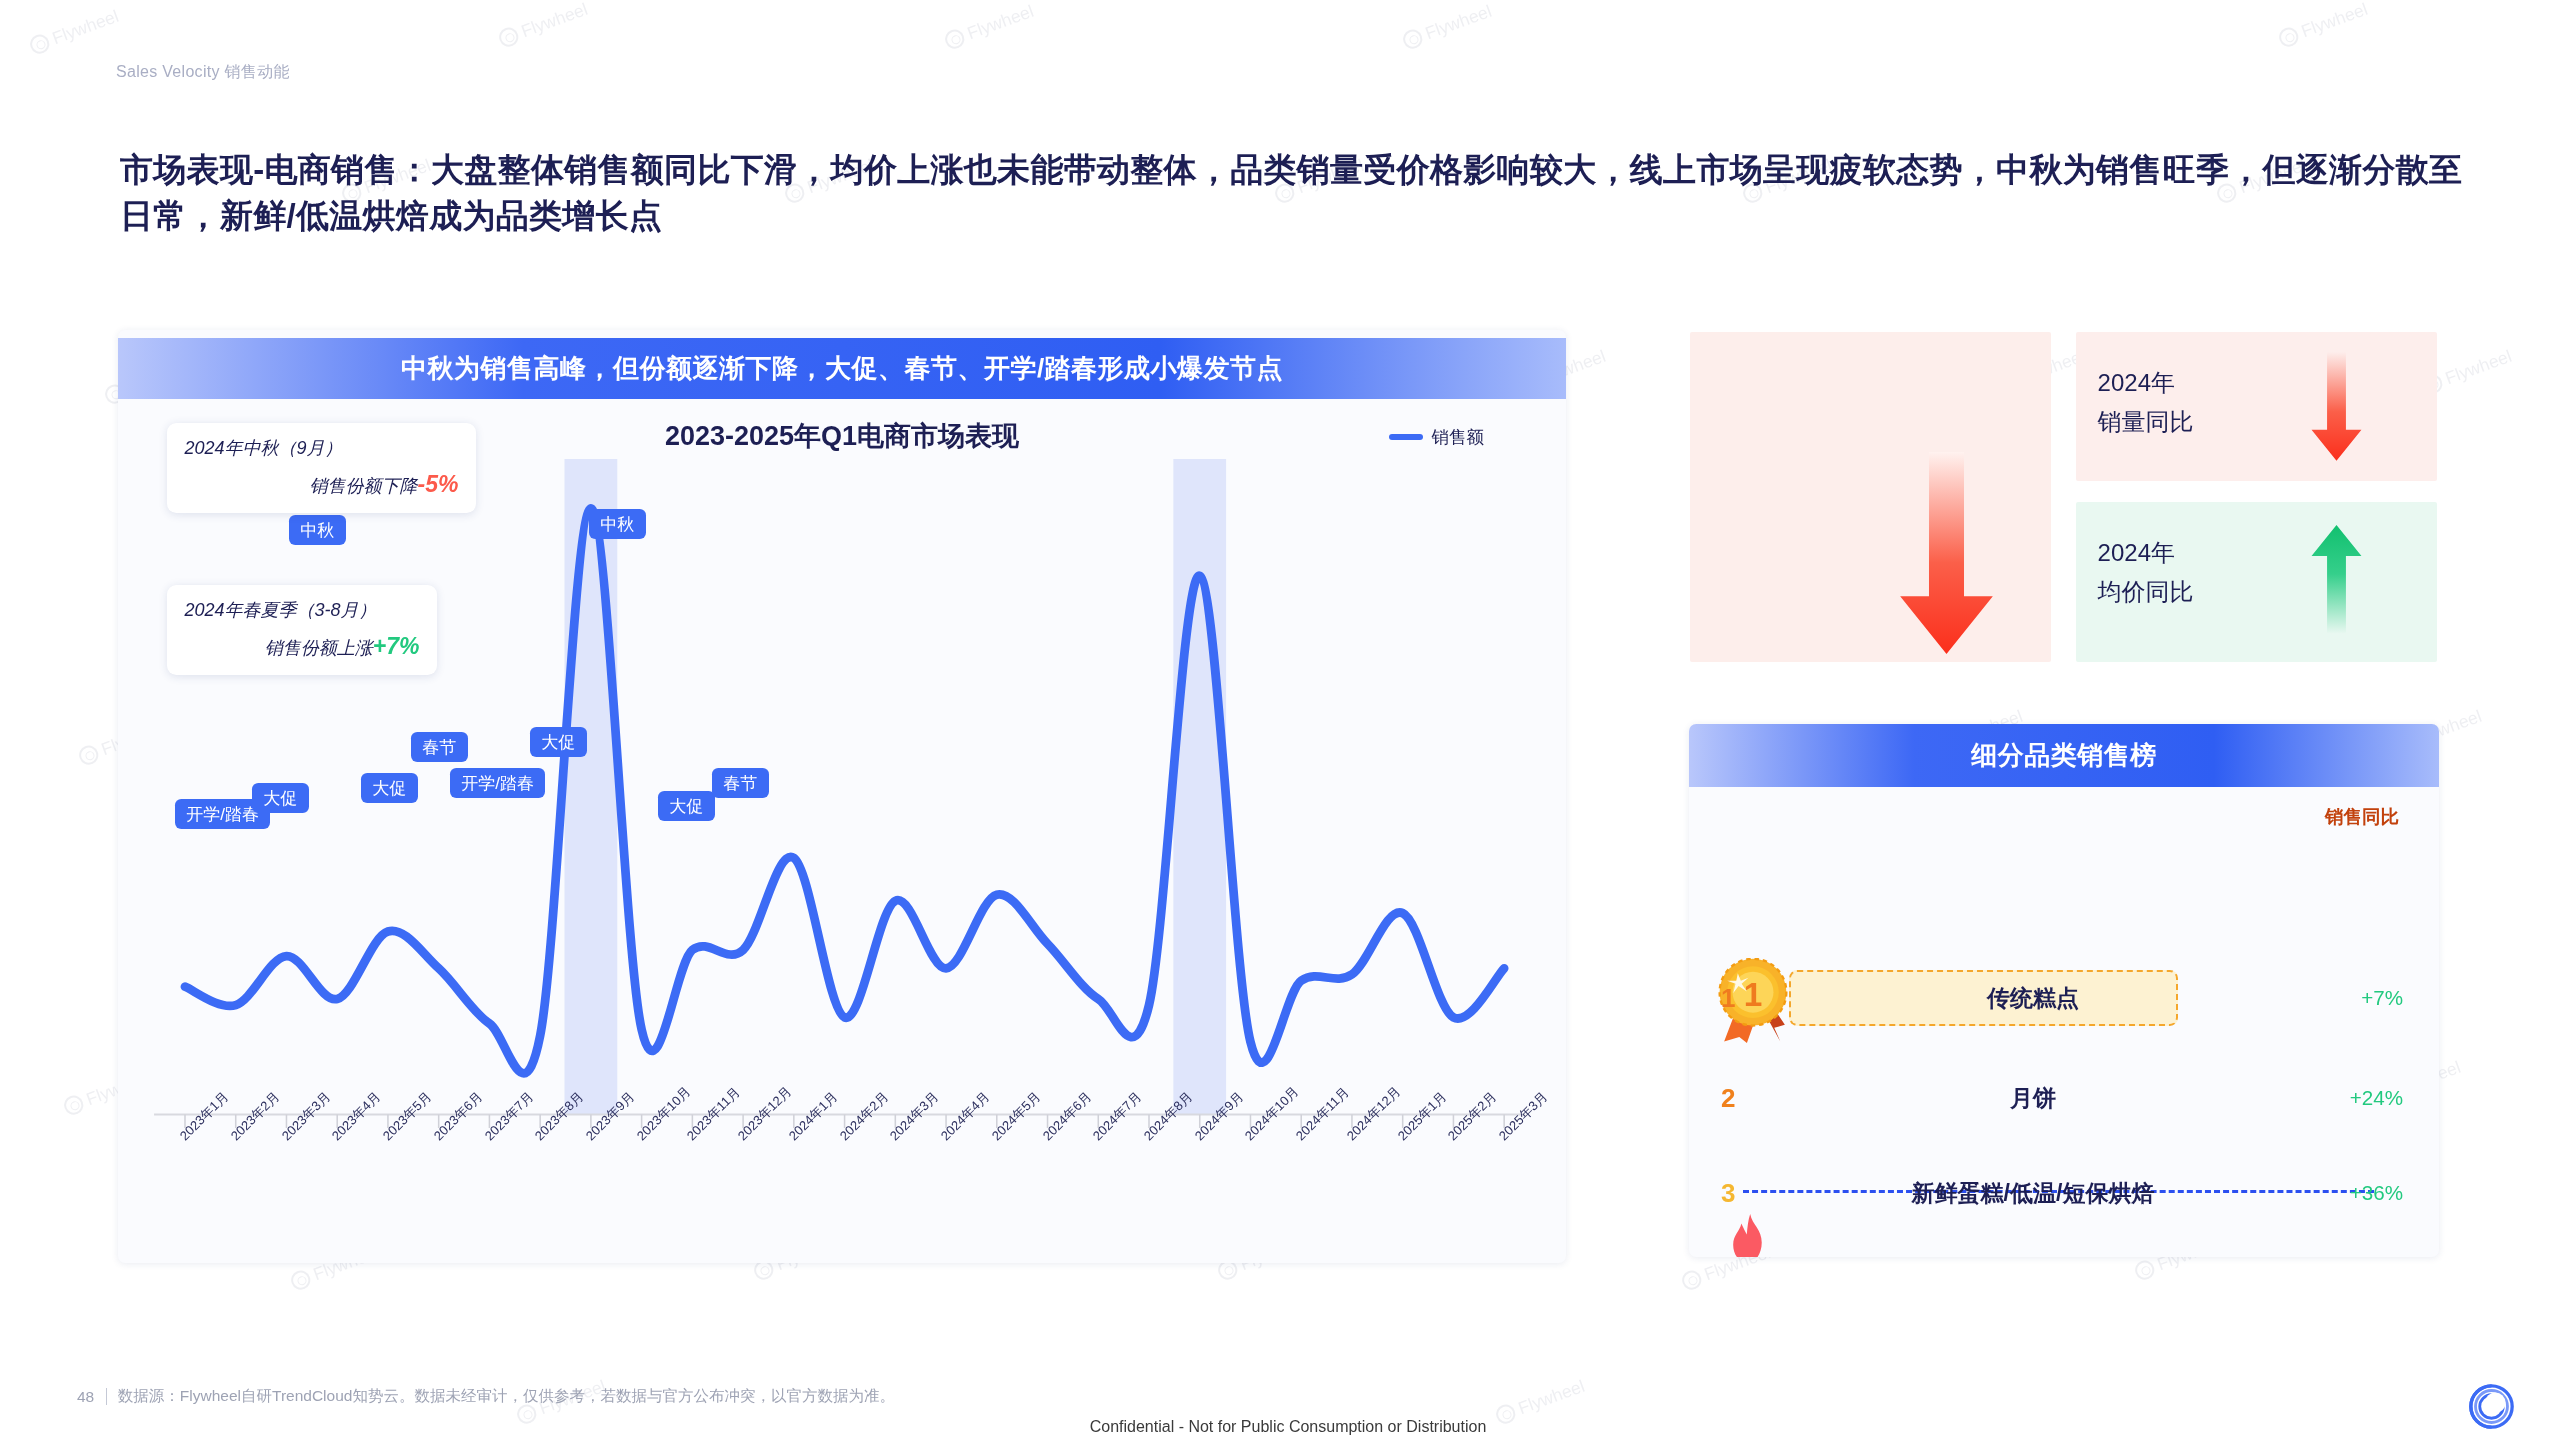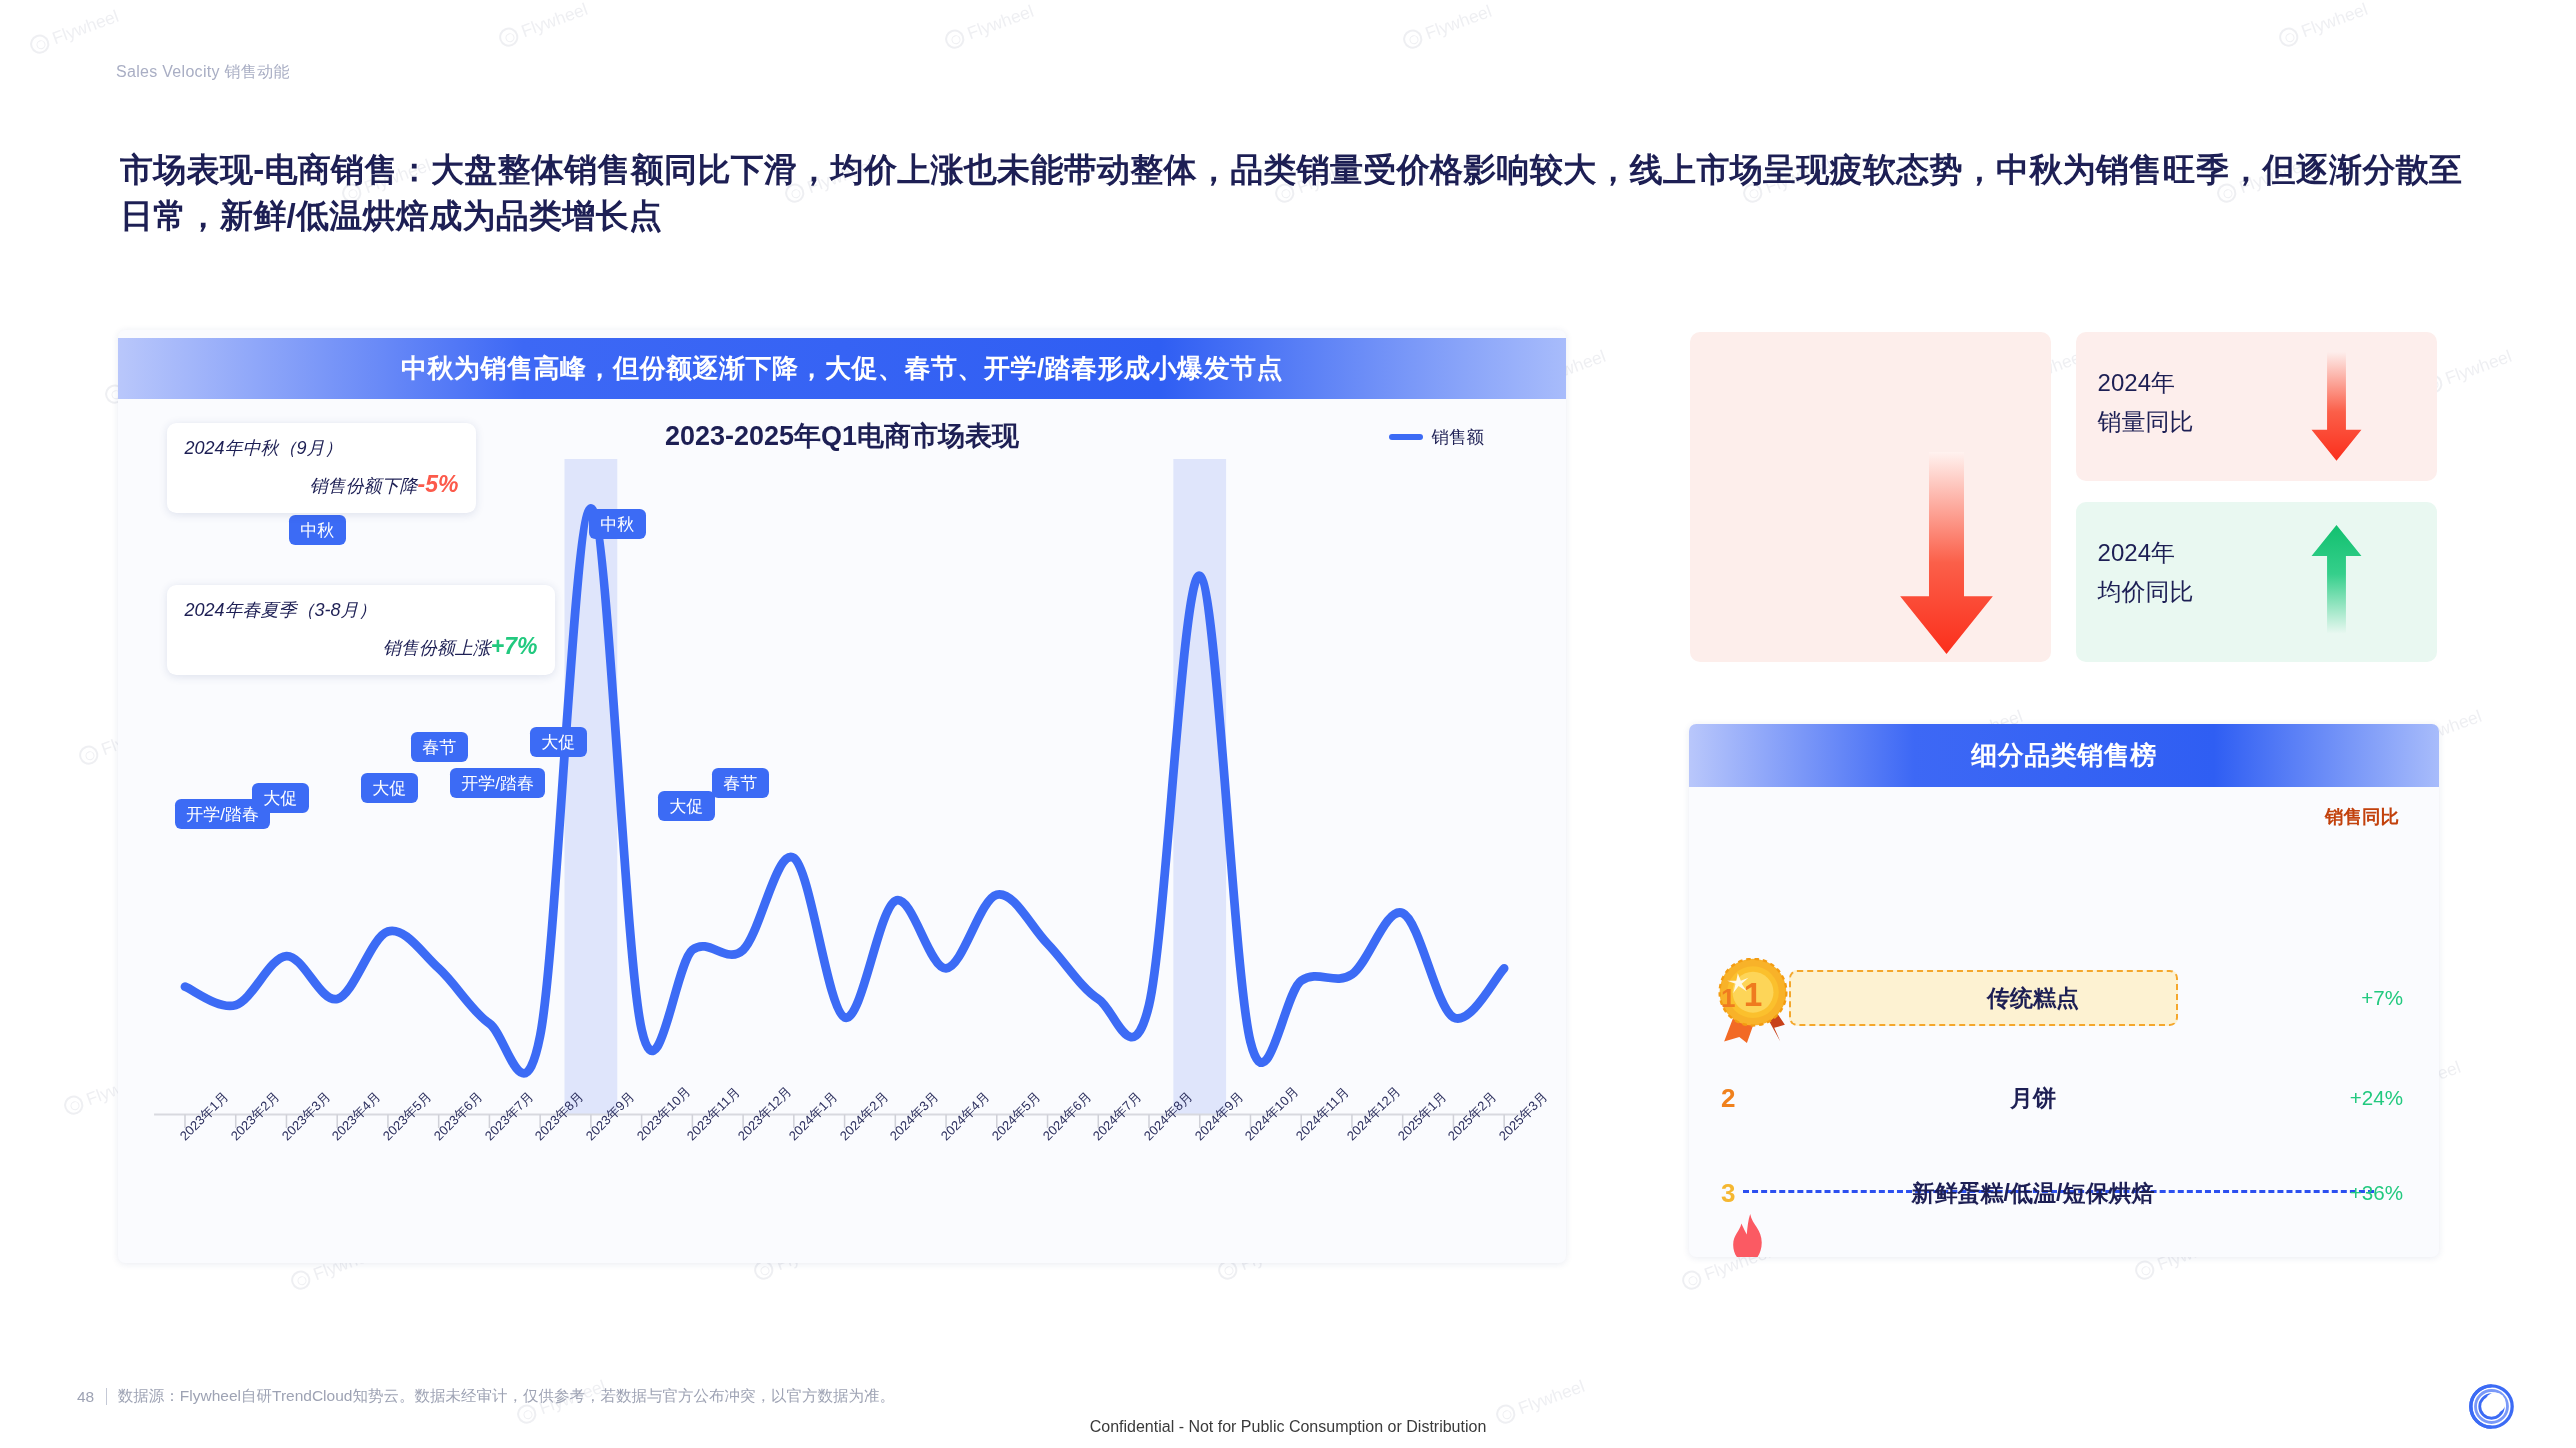--- a/index.html
+++ b/index.html
@@ -113,7 +113,7 @@
 
   
   .kpi {
-    position: absolute; border-radius: 10px; overflow: hidden;
+    position: absolute; border-radius: 2px; overflow: hidden;
   }
   #kpi-main {
     left: 1690px; top: 332px; width: 361px; height: 330px;

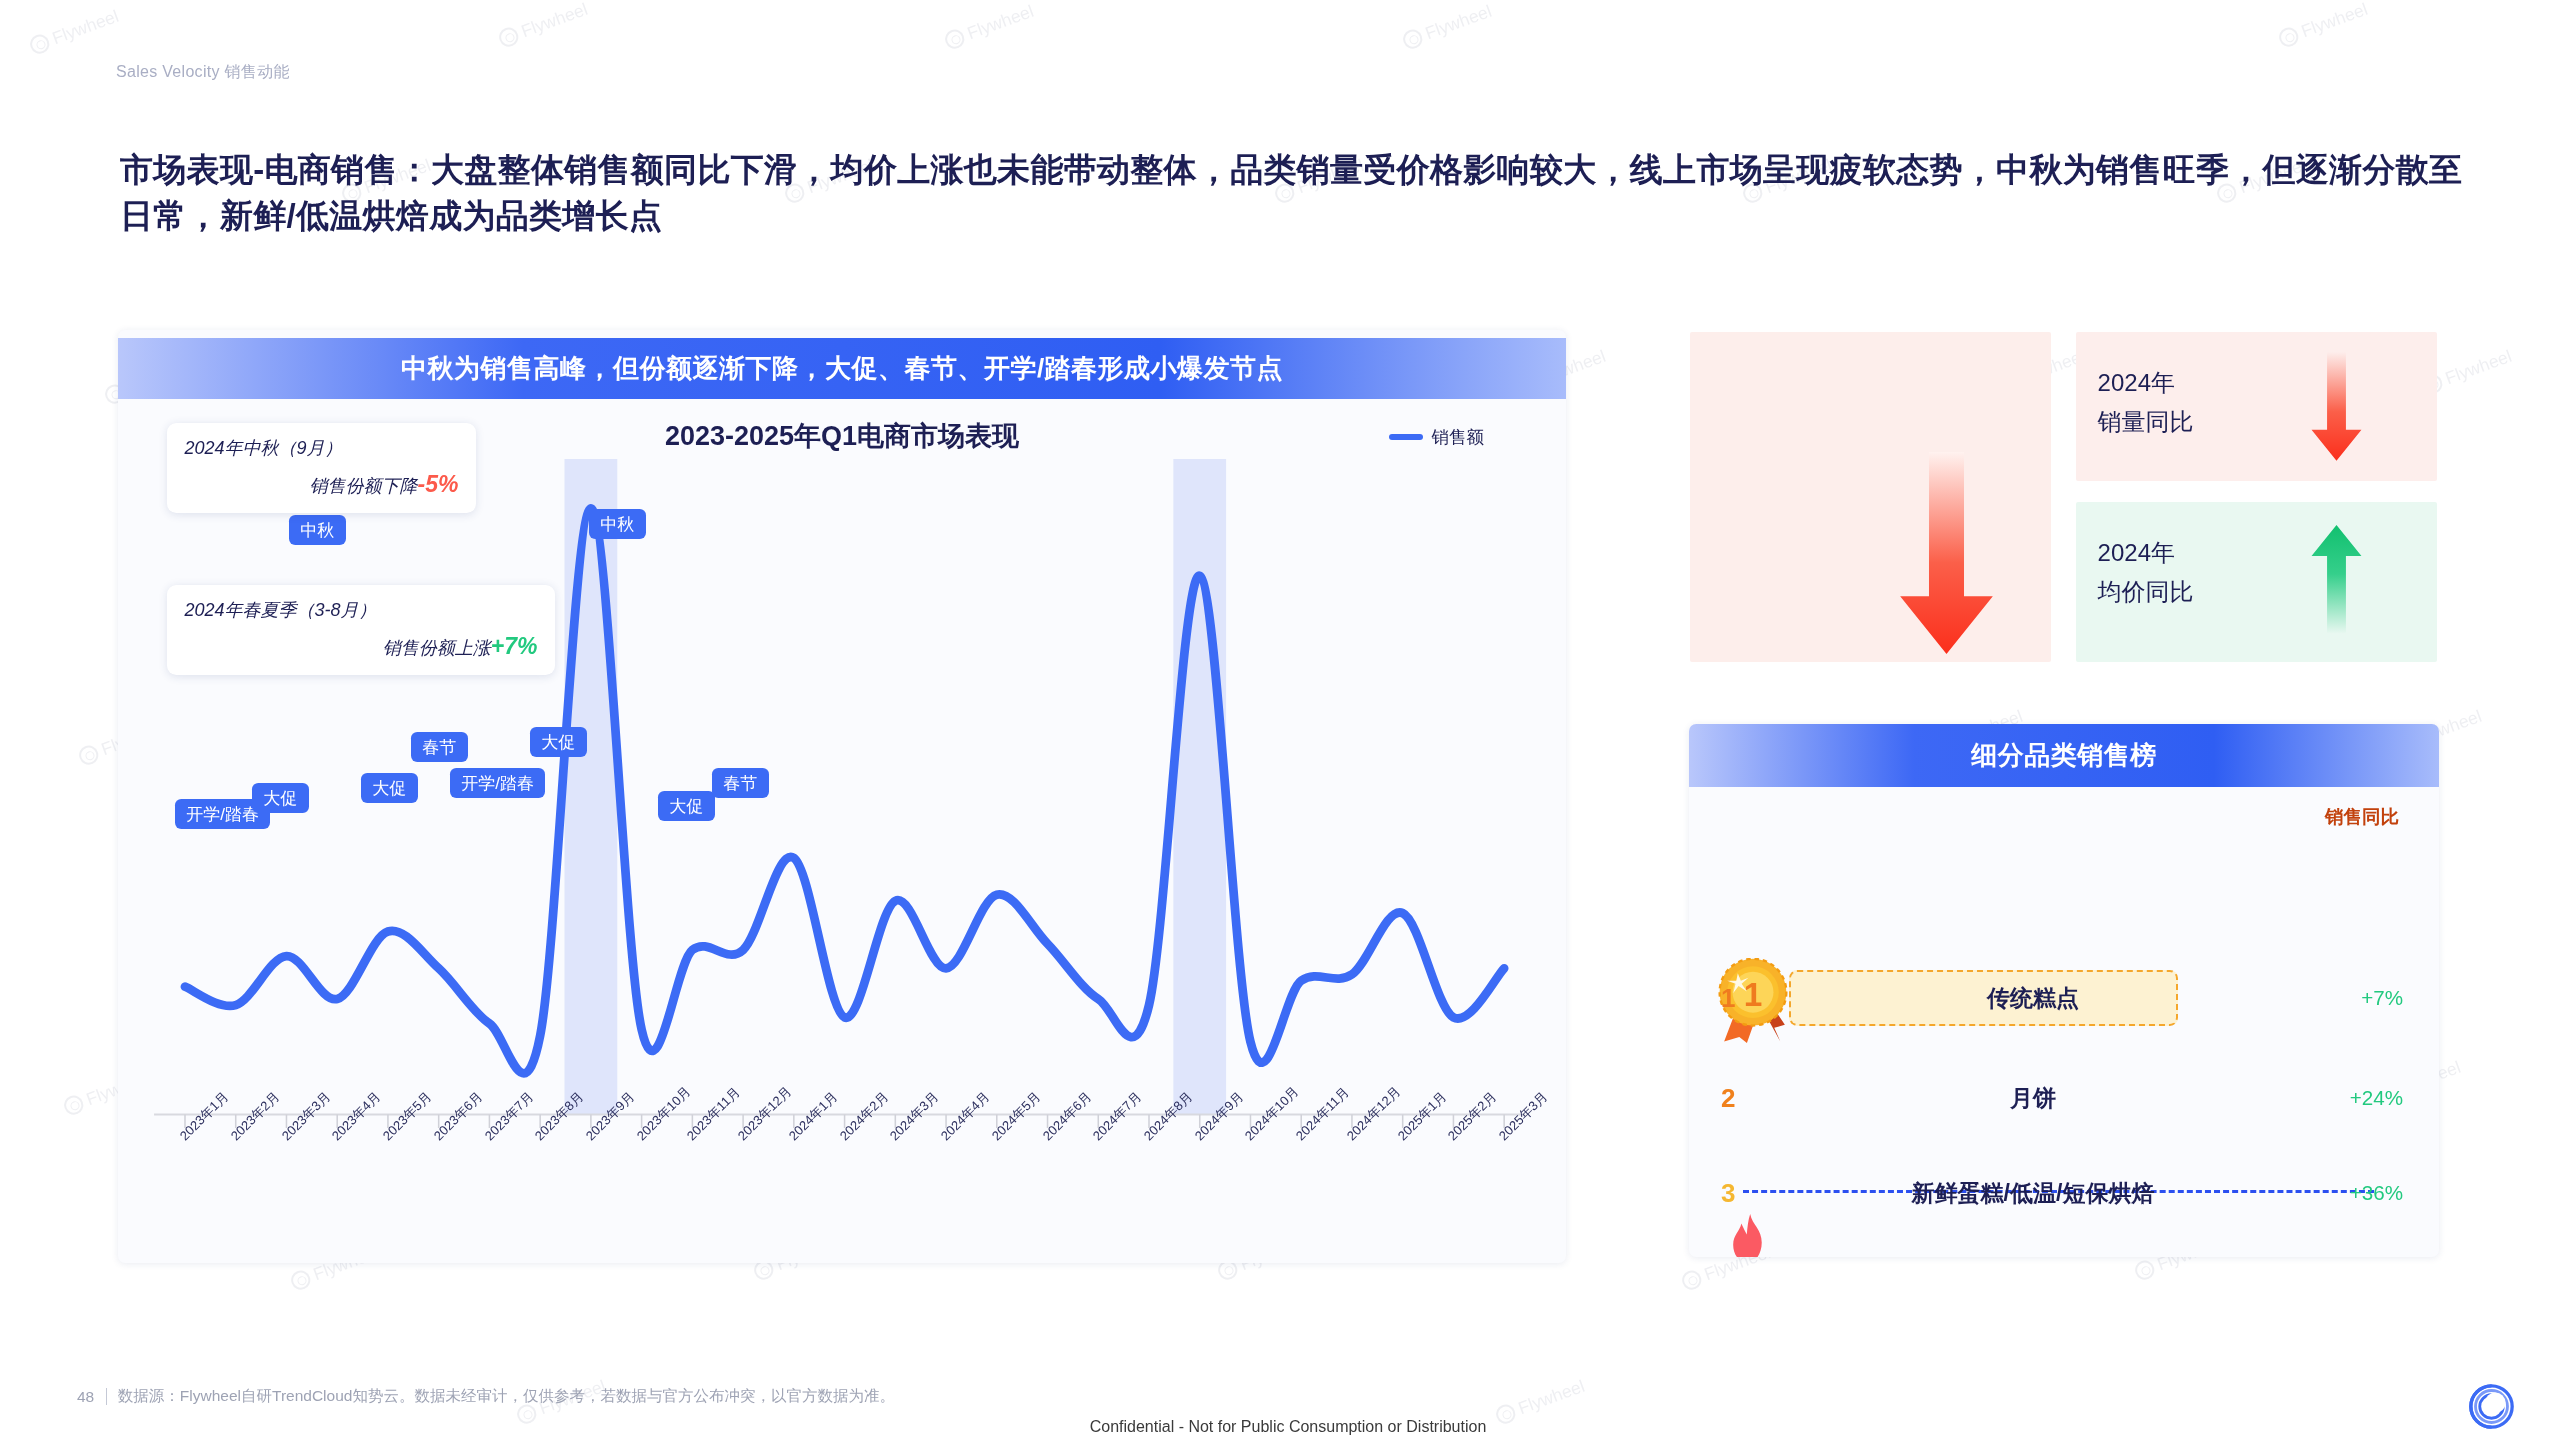--- a/index.html
+++ b/index.html
@@ -447,7 +447,7 @@
       <div class="l1">2024年中秋（9月）</div>
       <div class="l2"><span>销售份额下降</span><b class="neg">-5%</b></div>
     </div>
-    <div class="callout" style="left: 49px; top: 255px; width: 388px;">
+    <div class="callout" style="left: 49px; top: 255px; width: 270px;">
       <div class="l1">2024年春夏季（3-8月）</div>
       <div class="l2"><span>销售份额上涨</span><b class="pos">+7%</b></div>
     </div>

